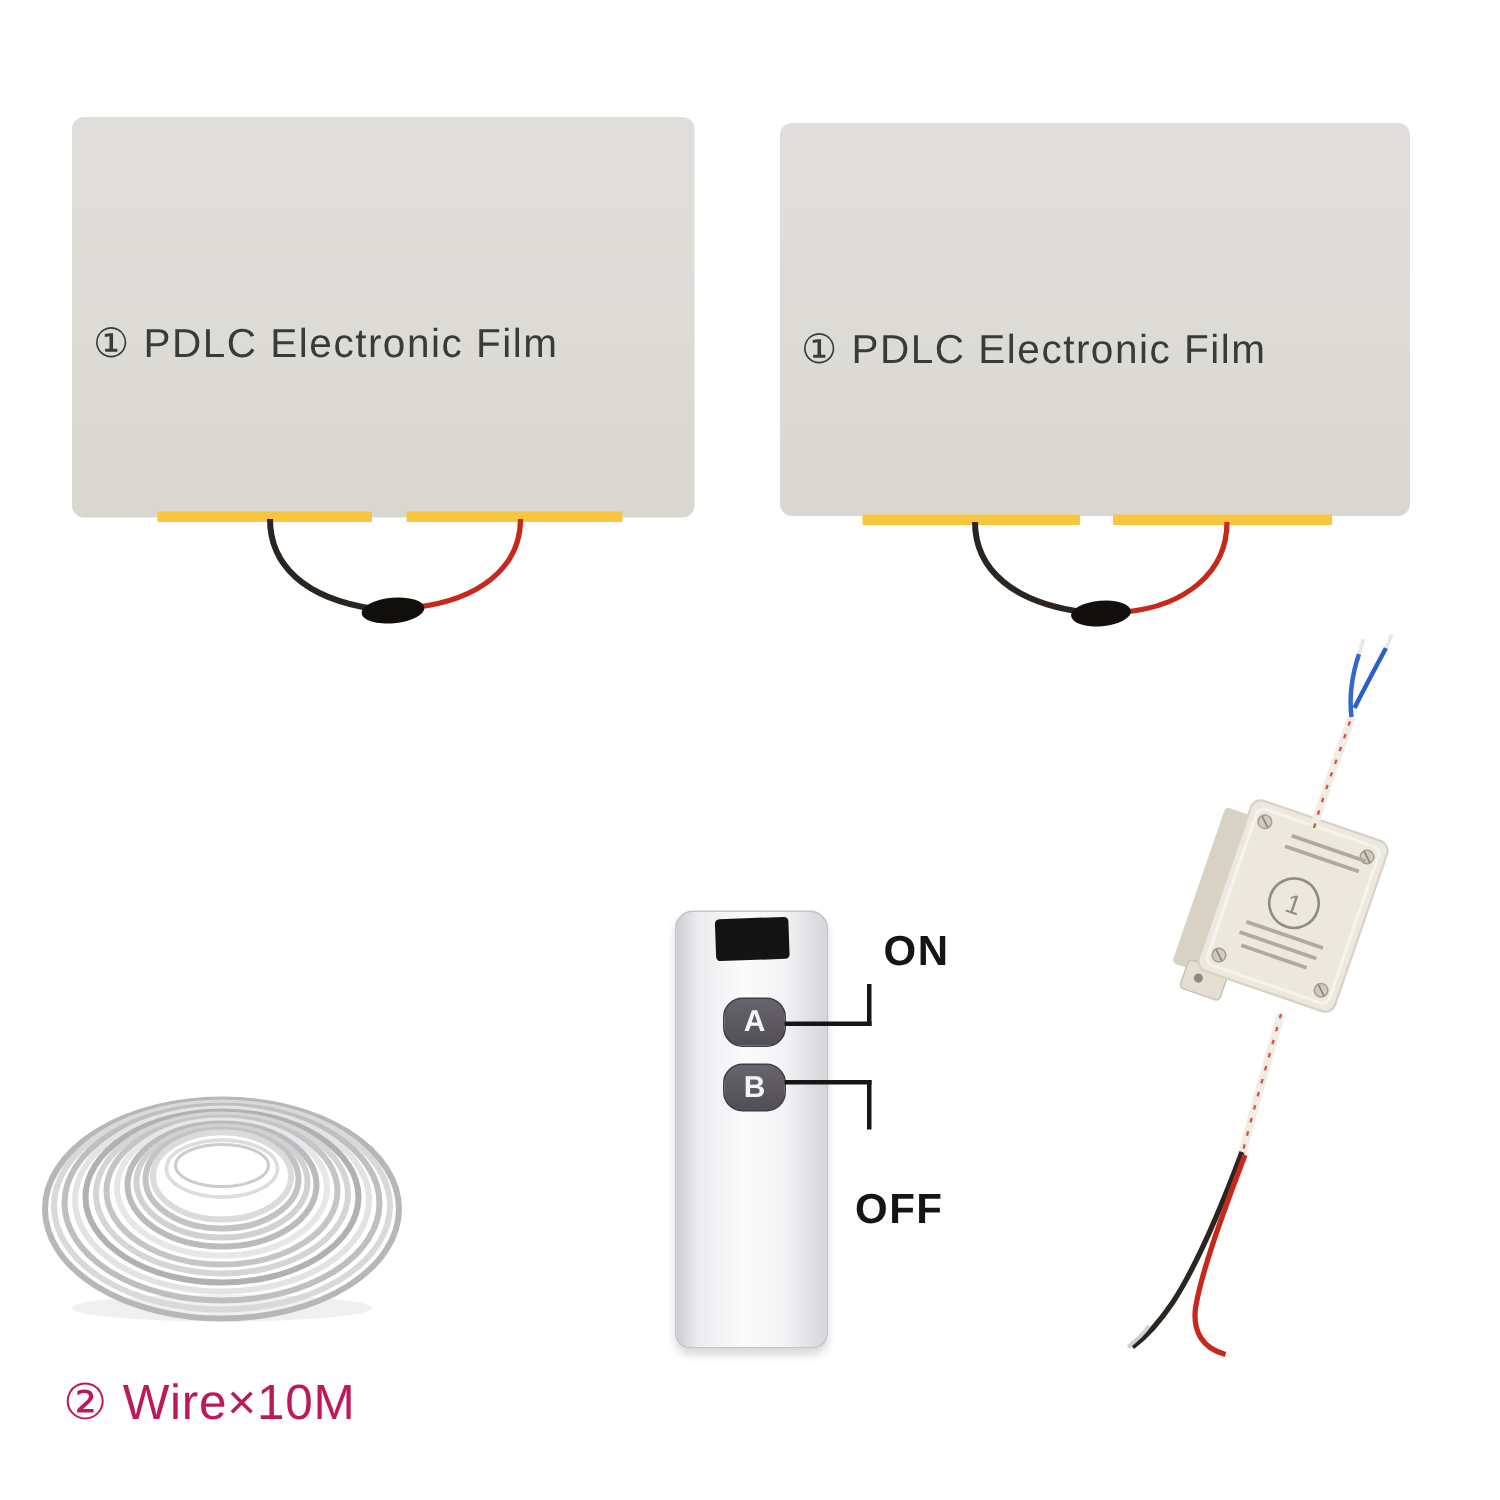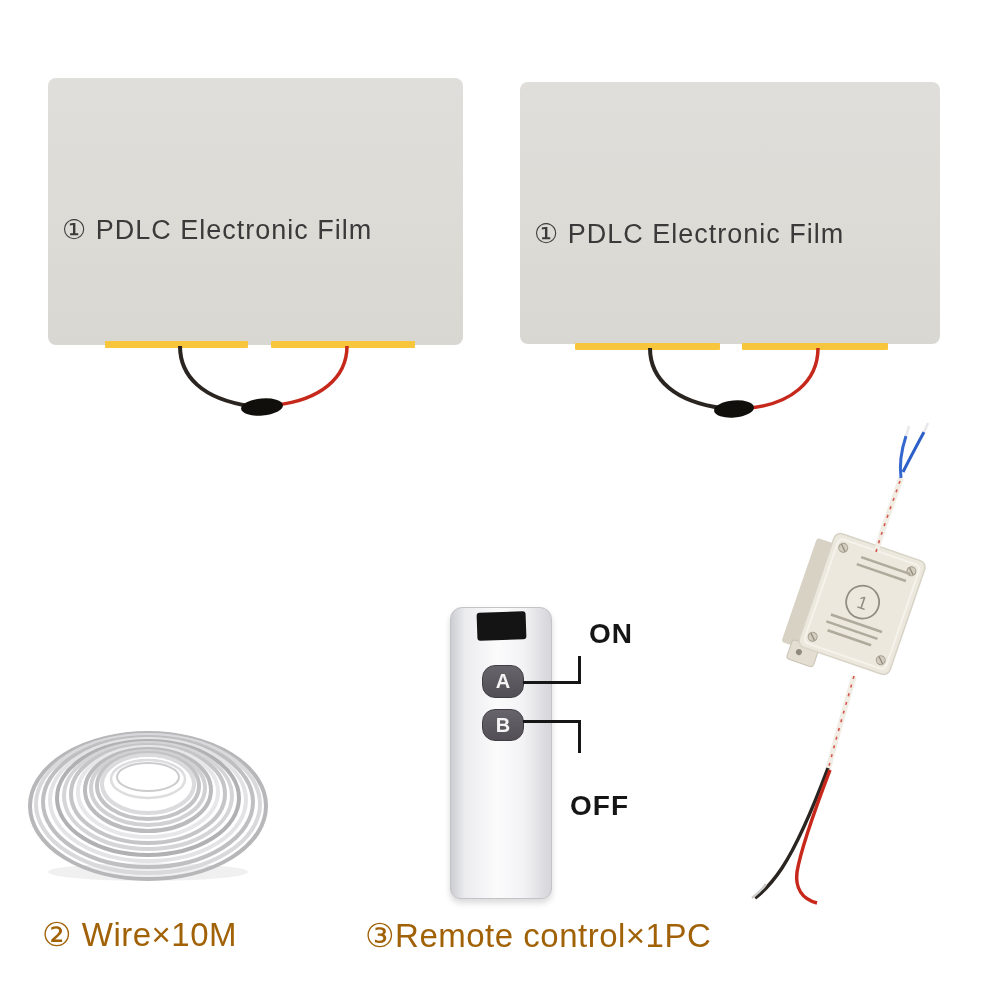--- a/index.html
+++ b/index.html
@@ -55,7 +55,7 @@
   .off-line-h{left:523px;top:720px;width:58px;height:3px;}
   .off-line-v{left:578px;top:720px;width:3px;height:33px;}
   
-  .caption{position:absolute;font-size:33px;color:#a16207;white-space:nowrap;letter-spacing:0.5px;}
+  .caption{position:absolute;font-size:33px;color:#be185d;white-space:nowrap;letter-spacing:0.5px;}
   .cap-wire{left:42px;top:915px;}
   .cap-remote{left:365px;top:916px;}
   .cap-controller{left:731px;top:916px;}

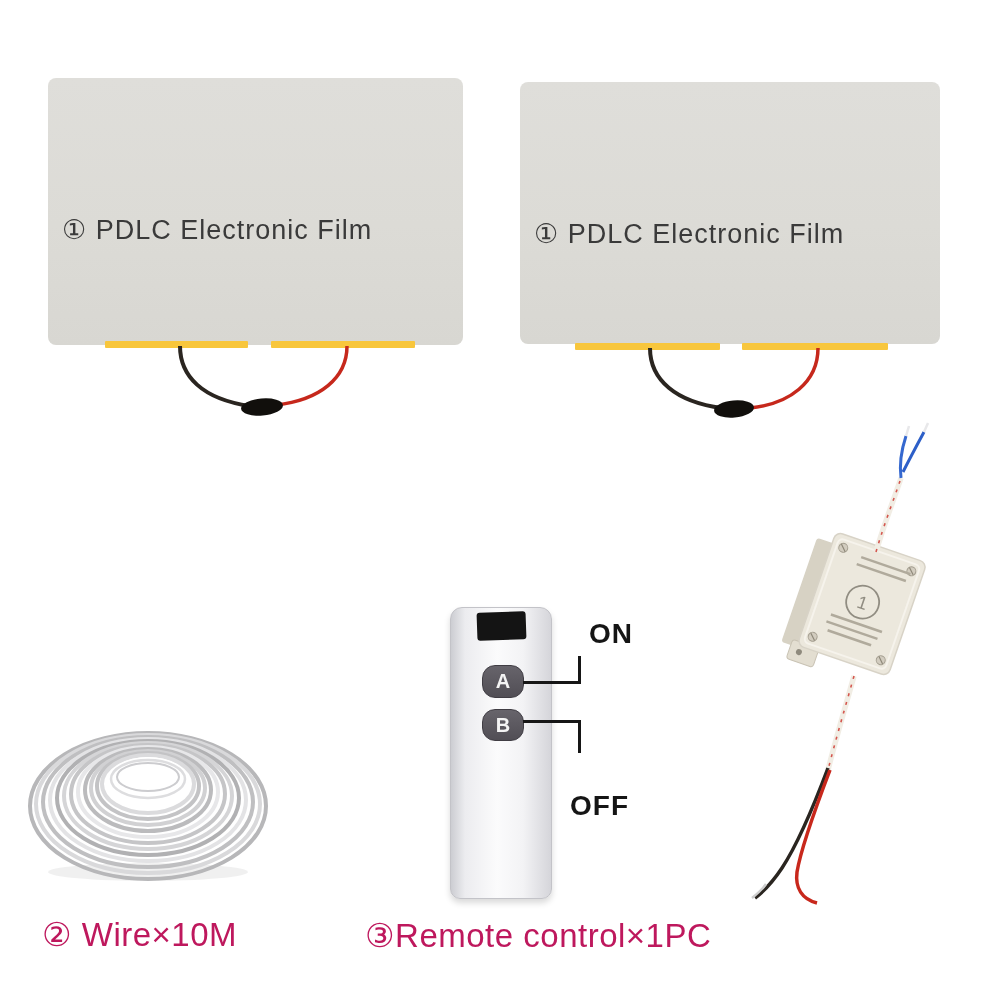--- a/index.html
+++ b/index.html
@@ -173,7 +173,6 @@
   <div class="callout-label off-label">OFF</div>
 
   <div class="caption cap-wire">② Wire×10M</div>
-  <div class="caption cap-remote">③Remote control×1PC</div>
 
 </div>
 

